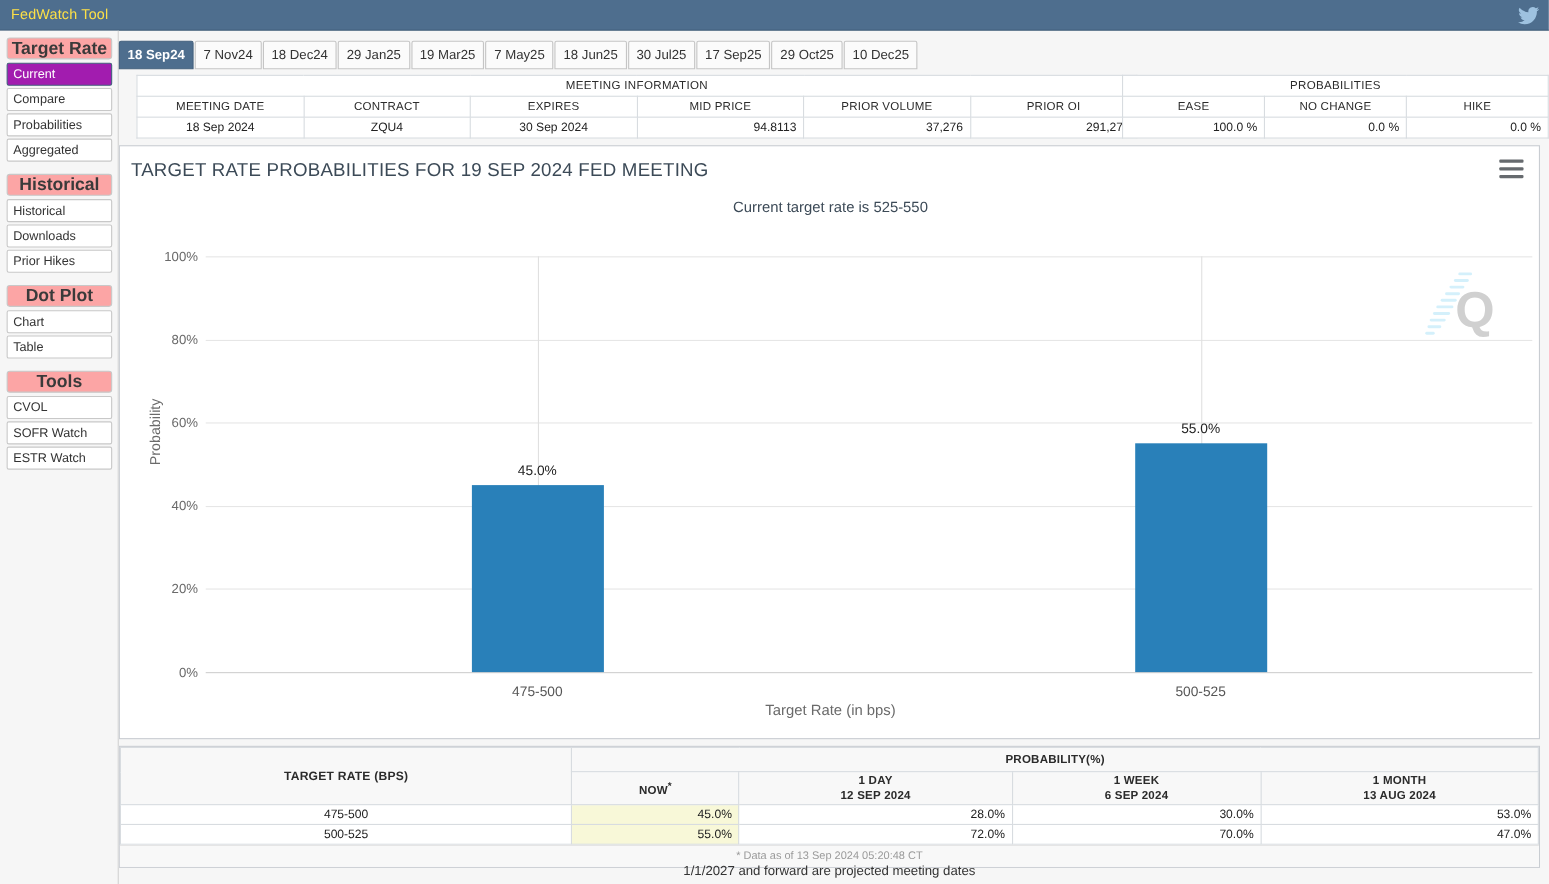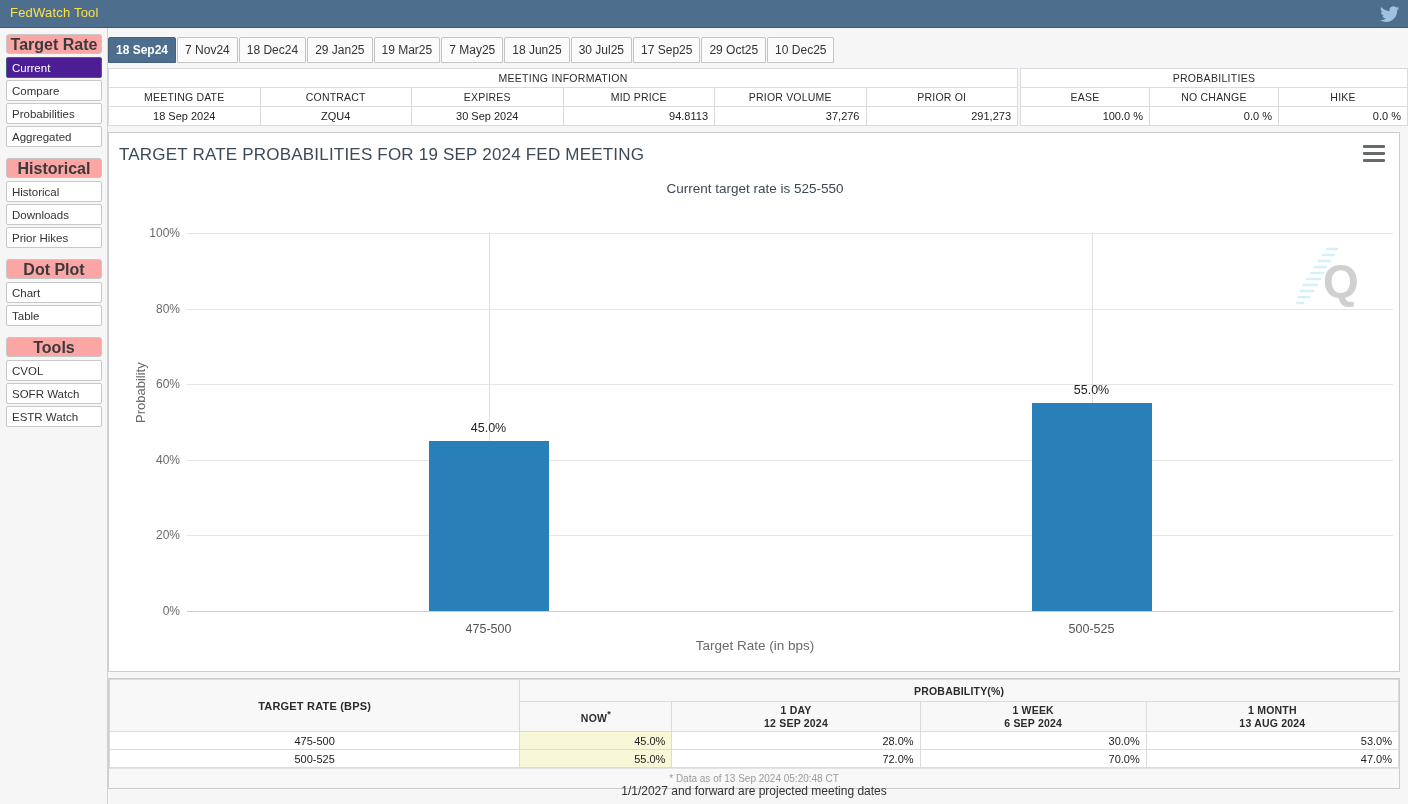--- a/index.html
+++ b/index.html
@@ -64,7 +64,7 @@
     white-space: nowrap; overflow: hidden;
   }
   .side-item.active {
-    background: #4c1d95; color: #ffffff; border-color: #44617e;
+    background: #a21caf; color: #ffffff; border-color: #44617e;
     font-weight: 400;
   }
   .side-gap { height: 9px; }

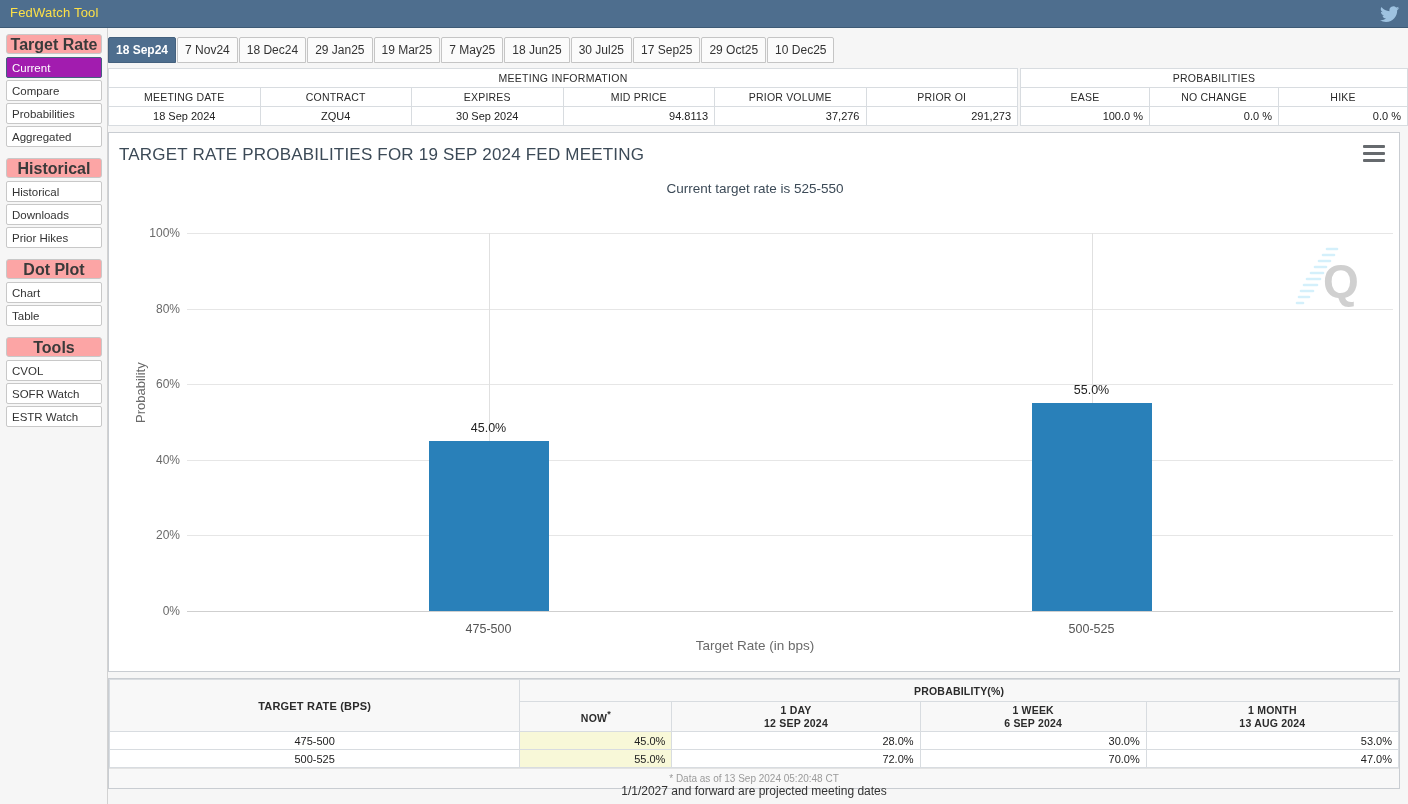--- a/index.html
+++ b/index.html
@@ -129,7 +129,7 @@
   .it-cell { text-align: center; color: #222; font-size: 11px; height: 21px; }
   .it-cell.num { text-align: right; padding-right: 6px; }
 
-  #meetinfo { left: 0; width: 910px; }
+  #meetinfo { left: 16px; width: 910px; }
   #probinfo  { left: 912px; width: 388px; }
 
   

